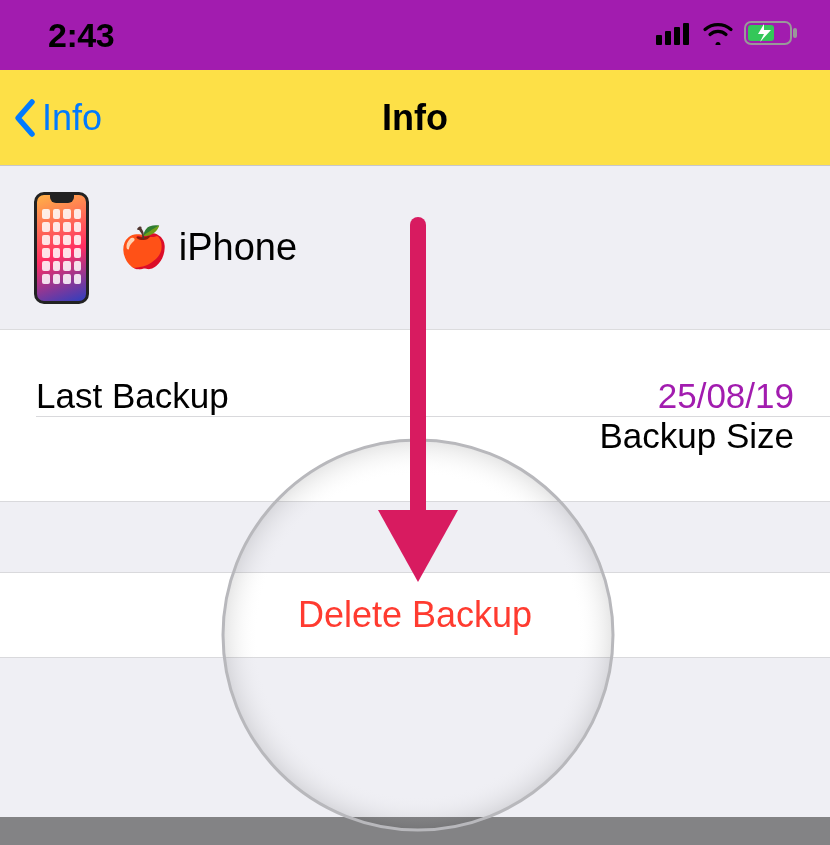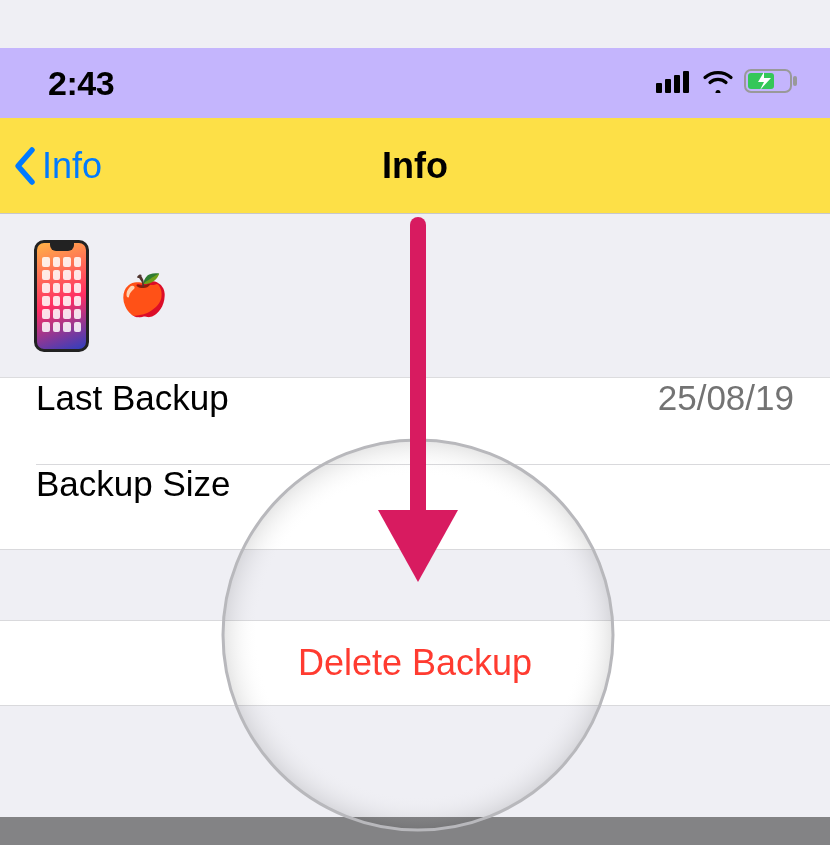--- a/index.html
+++ b/index.html
@@ -14,12 +14,11 @@
   
   .status-bar {
     height: 70px;
-    background: #c4b5fd;
+    background: #a21caf;
     display: flex;
     align-items: center;
     justify-content: space-between;
     padding: 0 30px 0 48px;
-    margin-top: 48px;
   }
   .status-time {
     font-size: 34px;

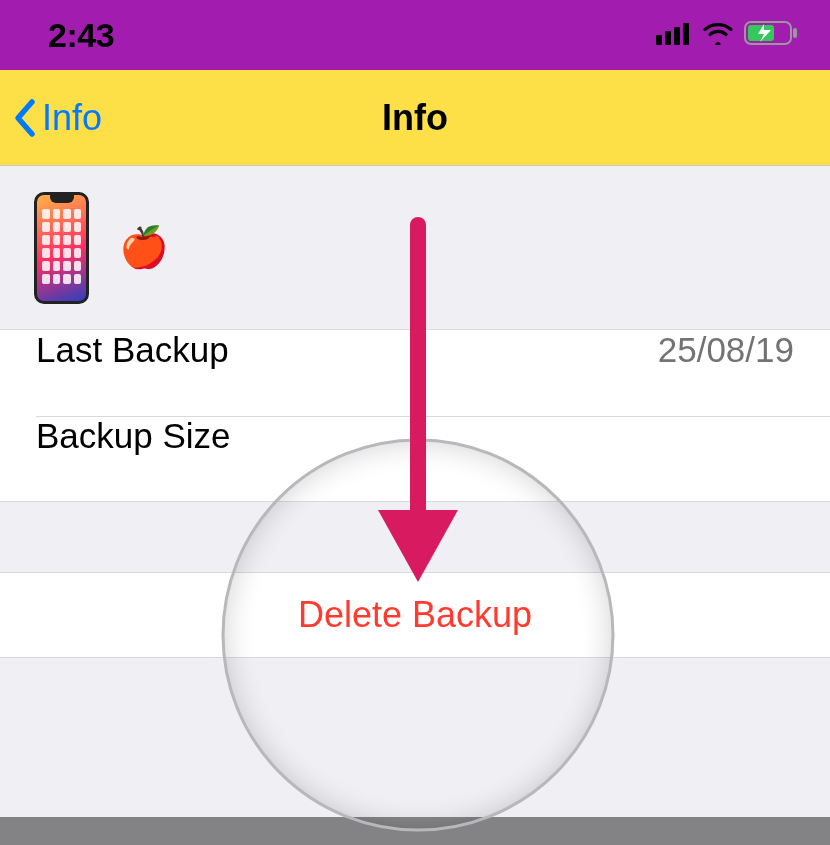--- a/index.html
+++ b/index.html
@@ -244,6 +244,7 @@
   </div>
   <div class="device-name-wrap">
     <span class="apple-emoji">🍎</span>
+    <span>iPhone</span>
   </div>
 </div>
 

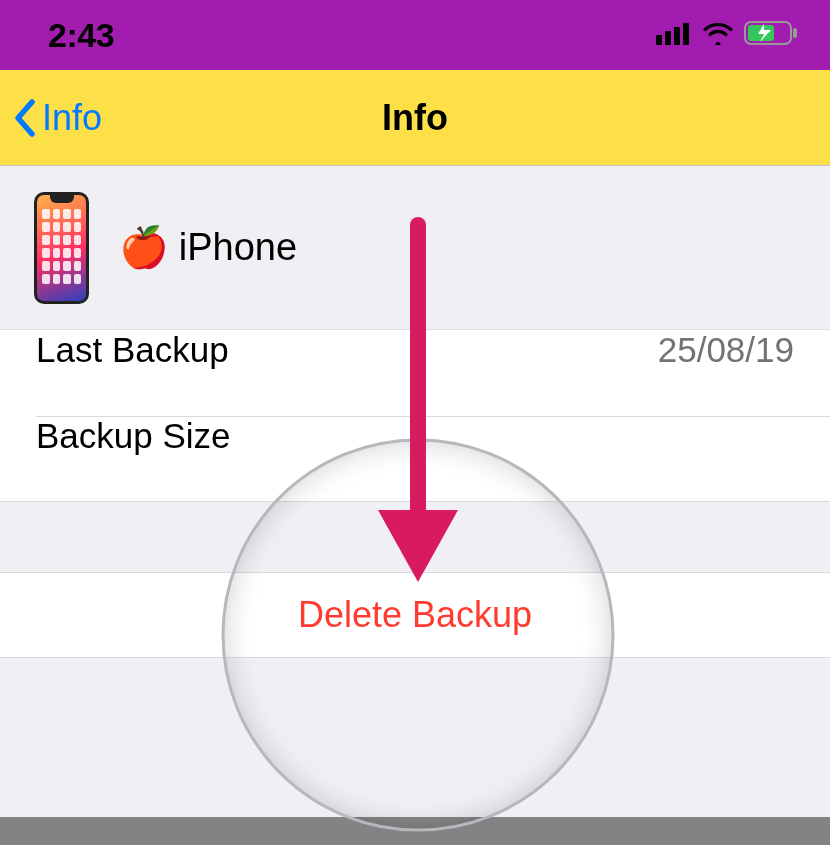--- a/index.html
+++ b/index.html
@@ -112,7 +112,7 @@
     height: 86px;
     background: #fff;
     display: flex;
-    align-items: flex-start;
+    align-items: flex-end;
     justify-content: space-between;
     padding: 0 36px;
     font-size: 35px;

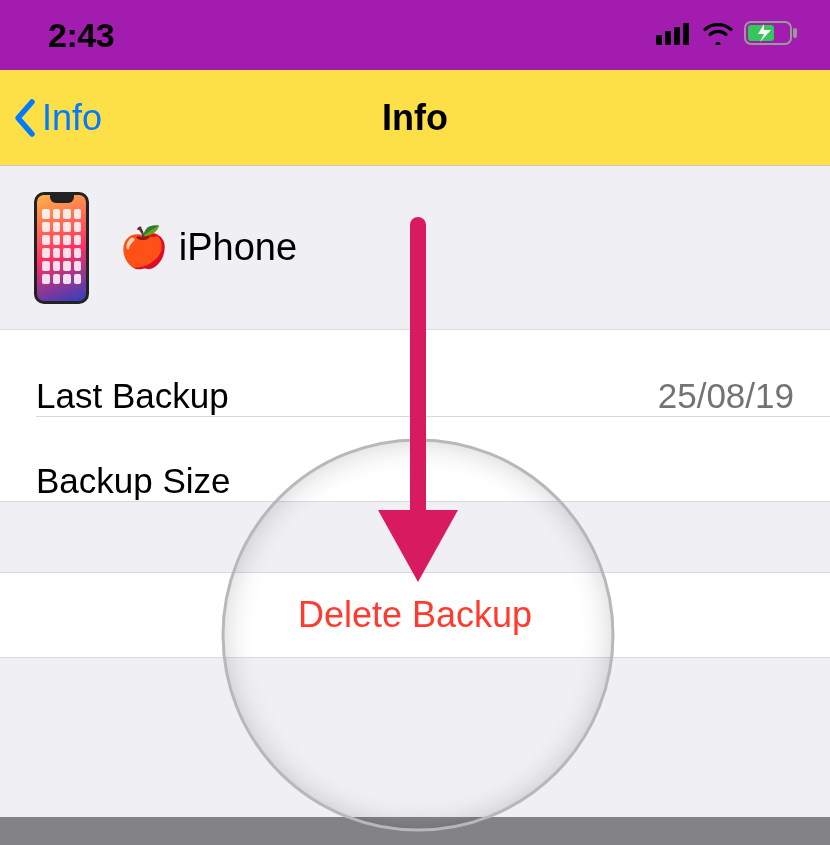--- a/index.html
+++ b/index.html
@@ -127,7 +127,7 @@
     height: 1px;
     background: #d9d9dc;
   }
-  .list-row .value { color: #737373; }
+  .list-row .value { color: #a21caf; }
   .section-bottom-border {
     border-bottom: 1px solid #d9d9dc;
   }

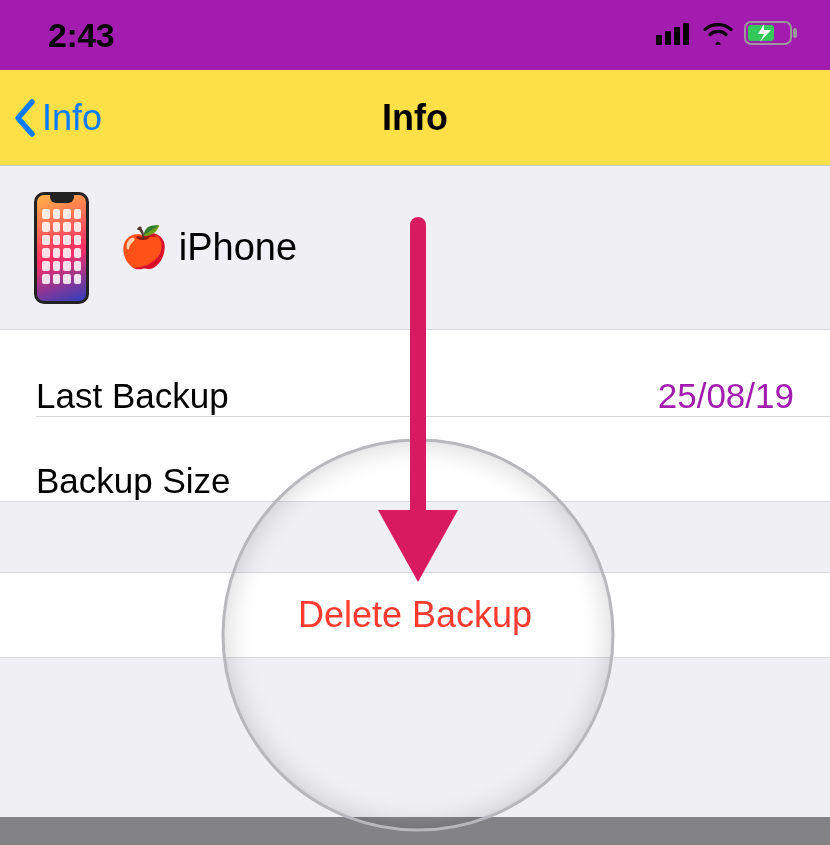--- a/index.html
+++ b/index.html
@@ -119,6 +119,7 @@
   }
   .list-row + .list-row {
     position: relative;
+    flex-direction: column;
   }
   .list-row + .list-row::before {
     content: "";

